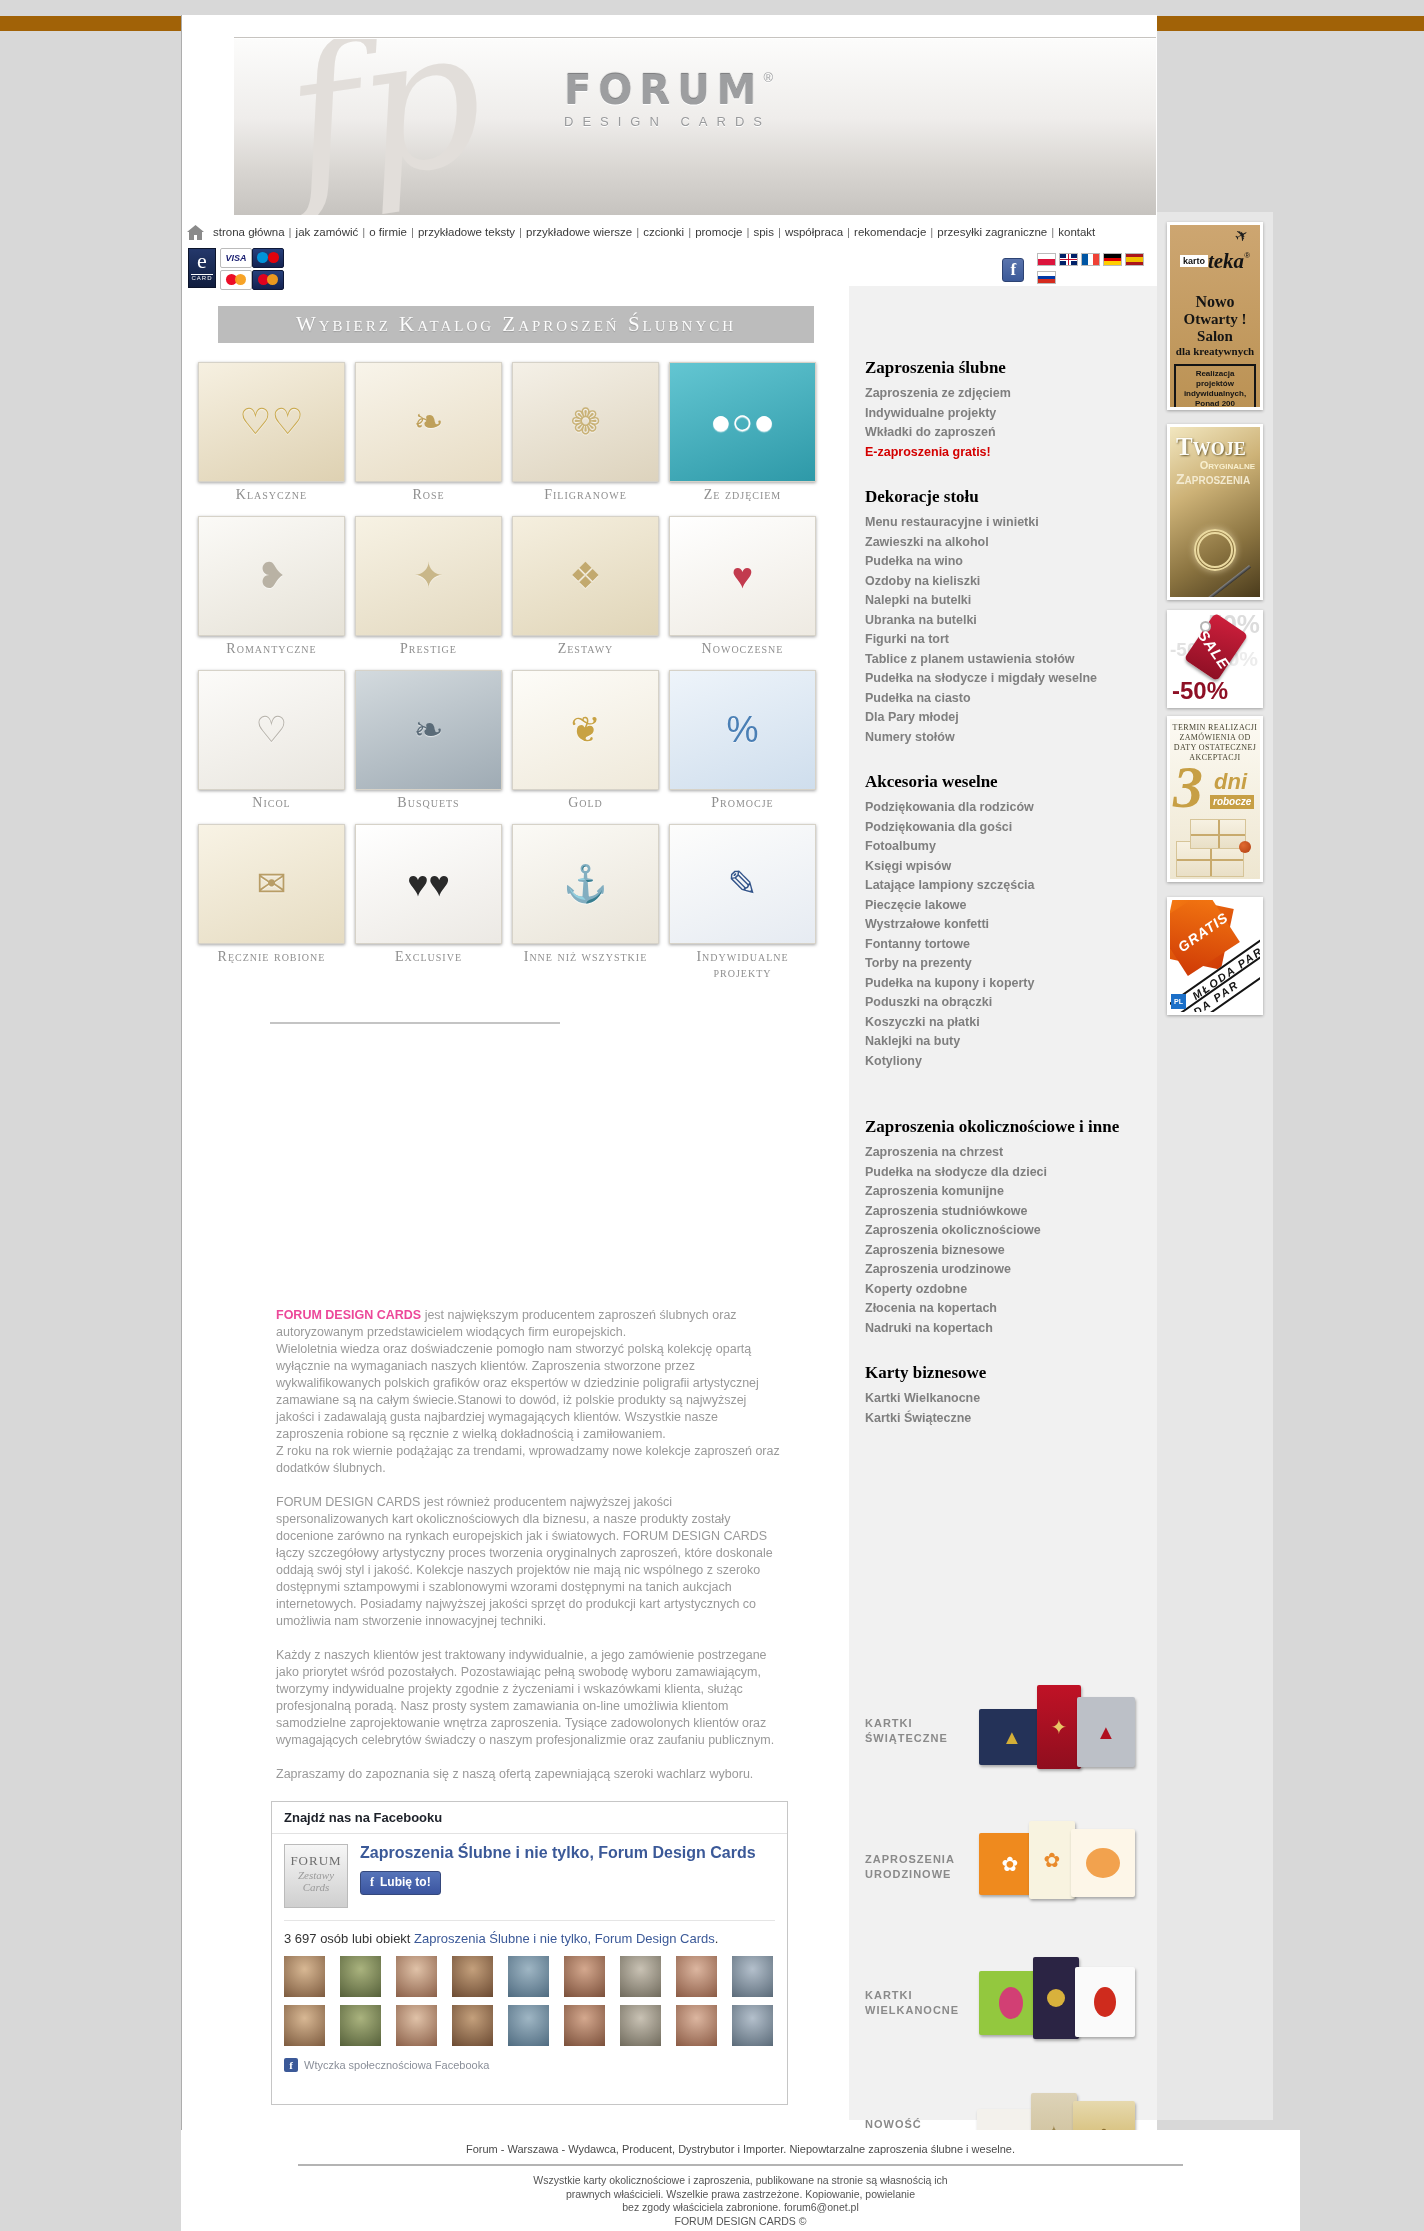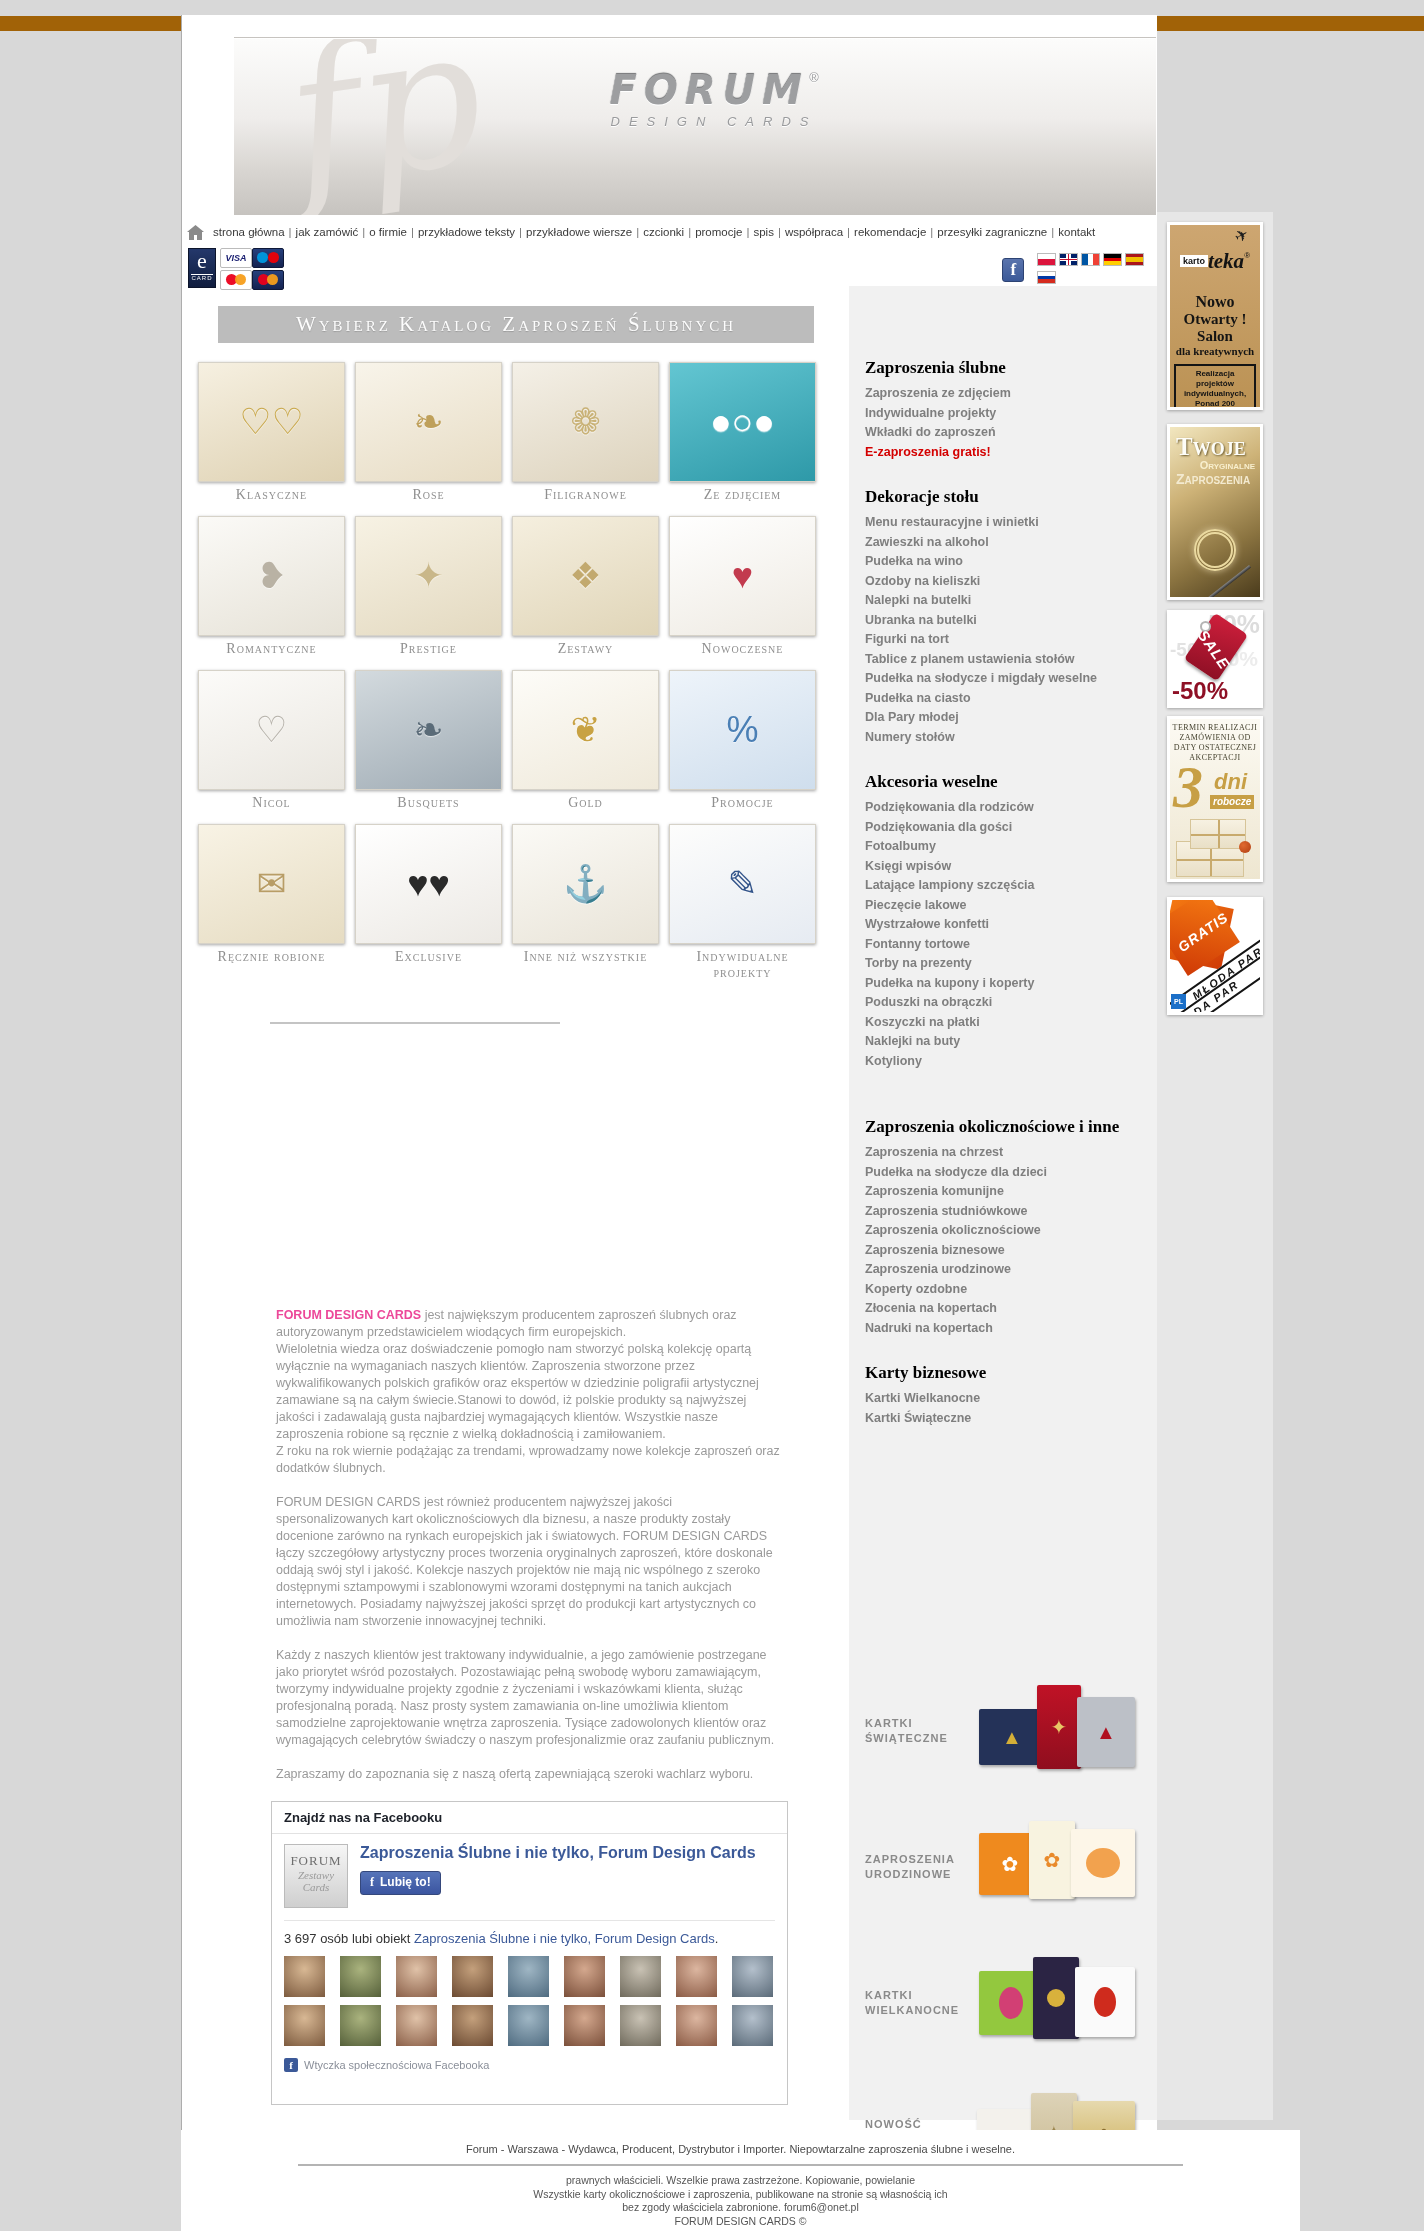--- a/index.html
+++ b/index.html
@@ -20,7 +20,7 @@
     border-top:3px double #fff;}
   .header-script{position:absolute;left:55px;top:-42px;font-family:"DejaVu Serif",serif;
     font-style:italic;font-size:190px;color:#e2deda;transform:rotate(-8deg);user-select:none;}
-  .logo{position:absolute;left:330px;top:28px;width:300px;text-align:center;font-style:italic;}
+  .logo{position:absolute;left:330px;top:28px;width:300px;}
   .logo-main{font-family:"DejaVu Sans",sans-serif;font-weight:bold;font-size:40px;letter-spacing:7px;
     color:#9d9ea0;text-shadow:0 1px 0 #fff,0 -1px 1px #737476;}
   .logo-reg{font-size:13px;vertical-align:22px;color:#9d9ea0;text-shadow:0 1px 0 #fff;}

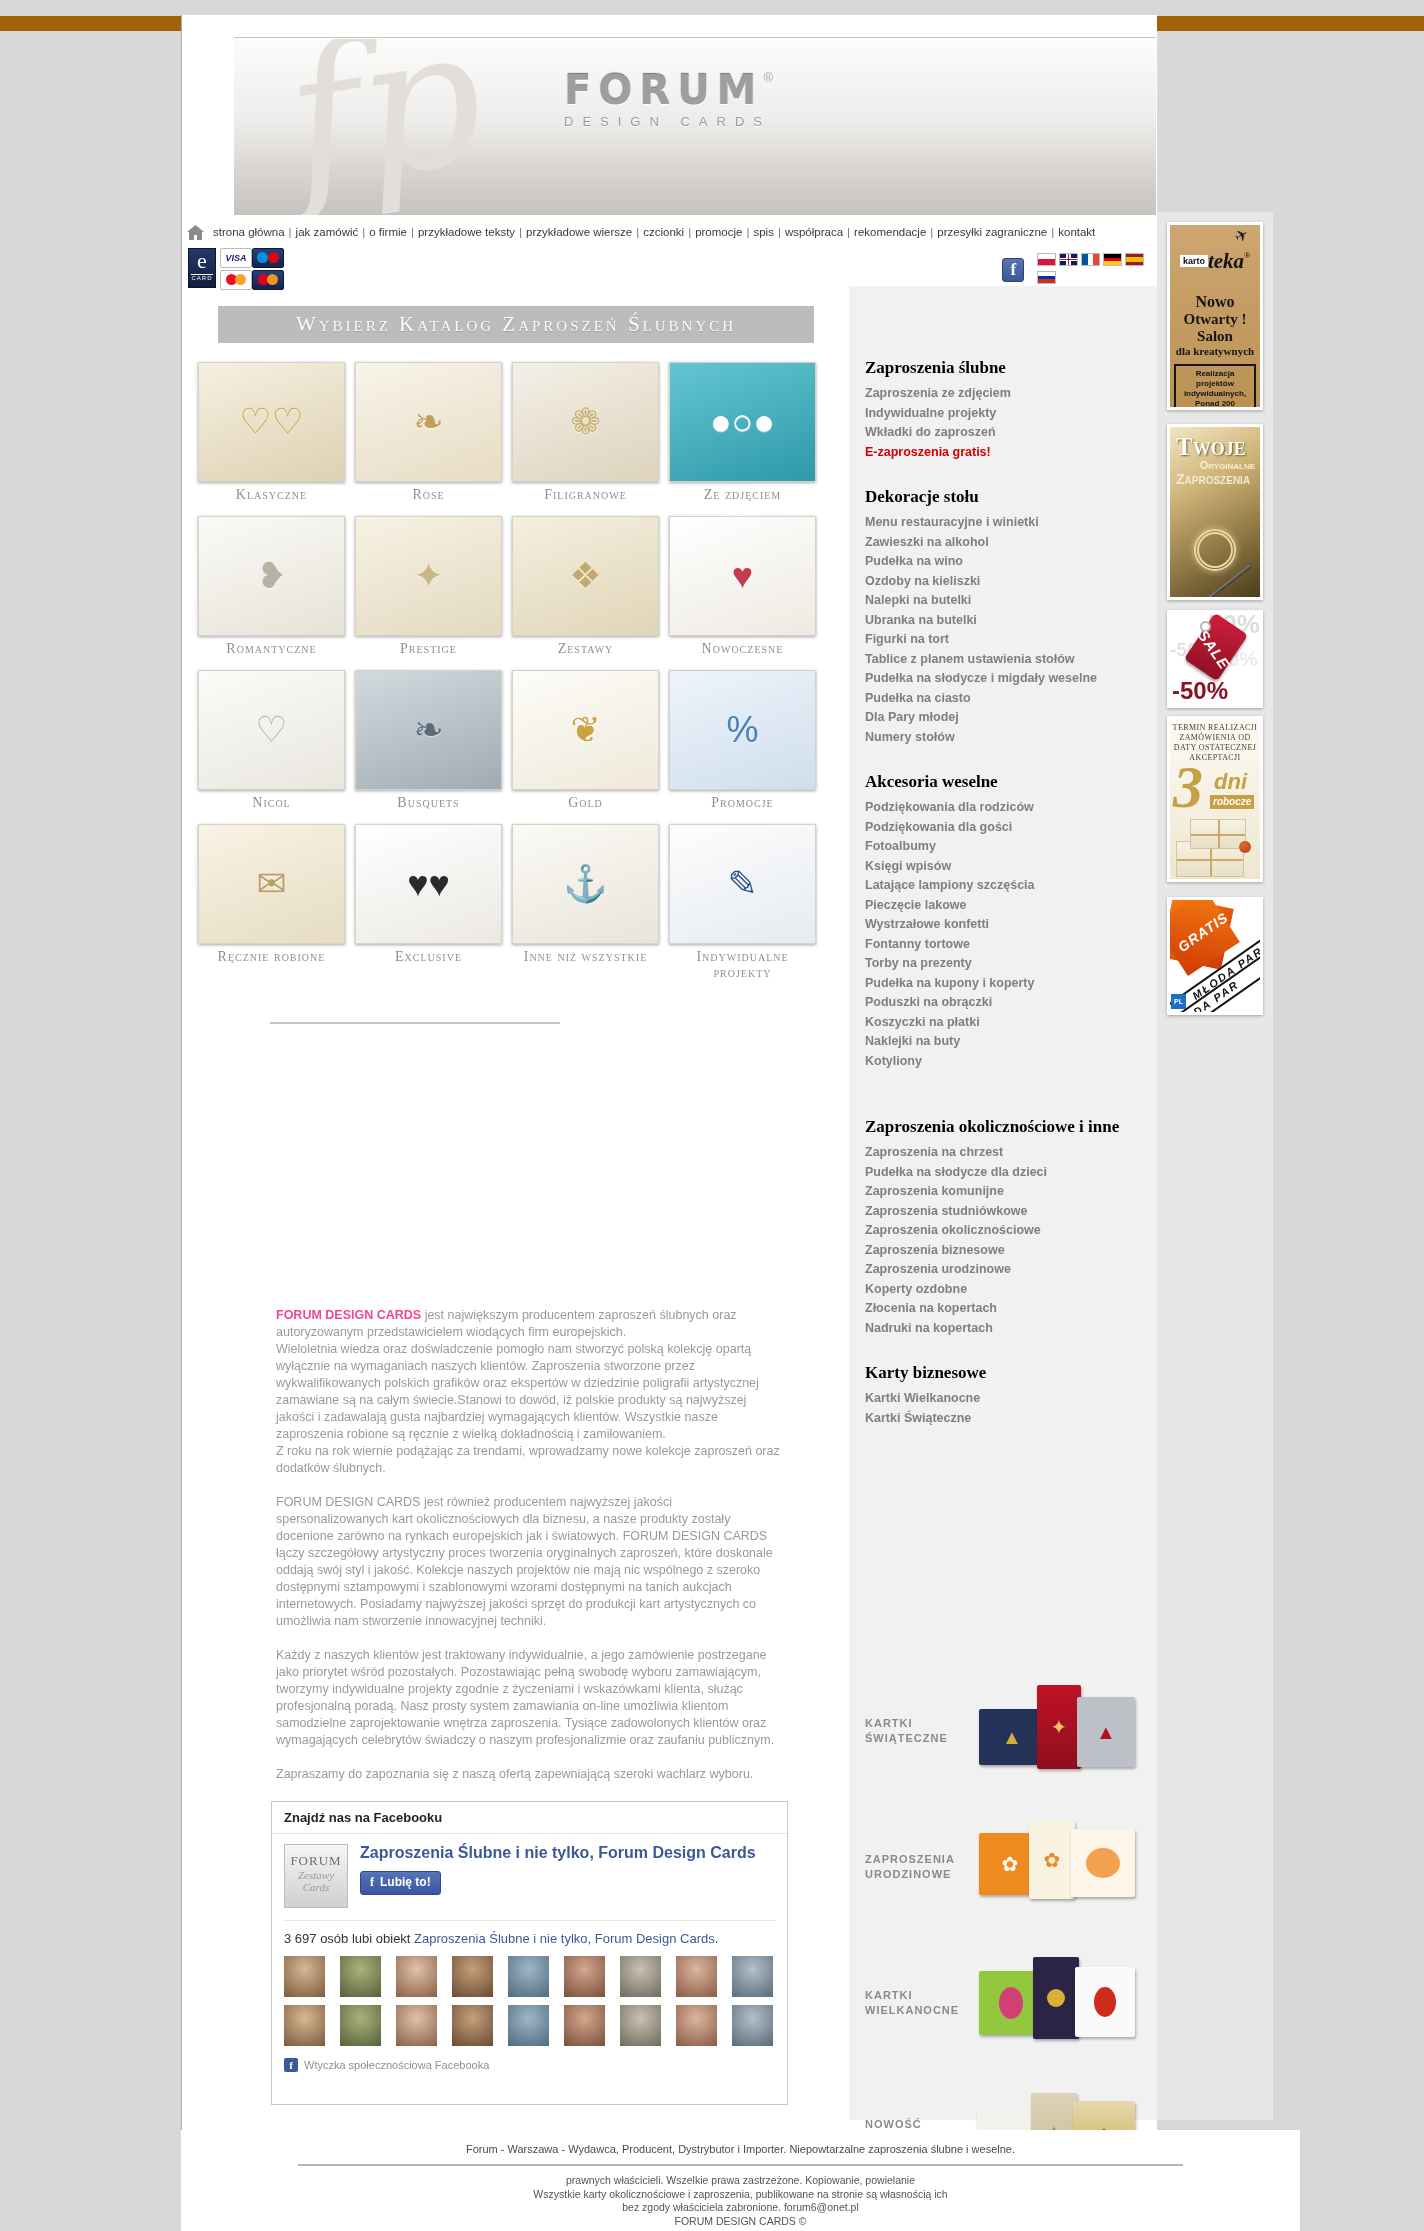--- a/index.html
+++ b/index.html
@@ -615,8 +615,8 @@
     <div class="foot-line1">Forum - Warszawa - Wydawca, Producent, Dystrybutor i Importer. Niepowtarzalne zaproszenia ślubne i weselne.</div>
     <div class="foot-hr"></div>
     <div class="foot-legal">
+      <div>Wszystkie karty okolicznościowe i zaproszenia, publikowane na stronie są własnością ich</div>
       <div>prawnych właścicieli. Wszelkie prawa zastrzeżone. Kopiowanie, powielanie</div>
-      <div>Wszystkie karty okolicznościowe i zaproszenia, publikowane na stronie są własnością ich</div>
       <div>bez zgody właściciela zabronione. forum6@onet.pl</div>
       <div>FORUM DESIGN CARDS ©</div>
     </div>

